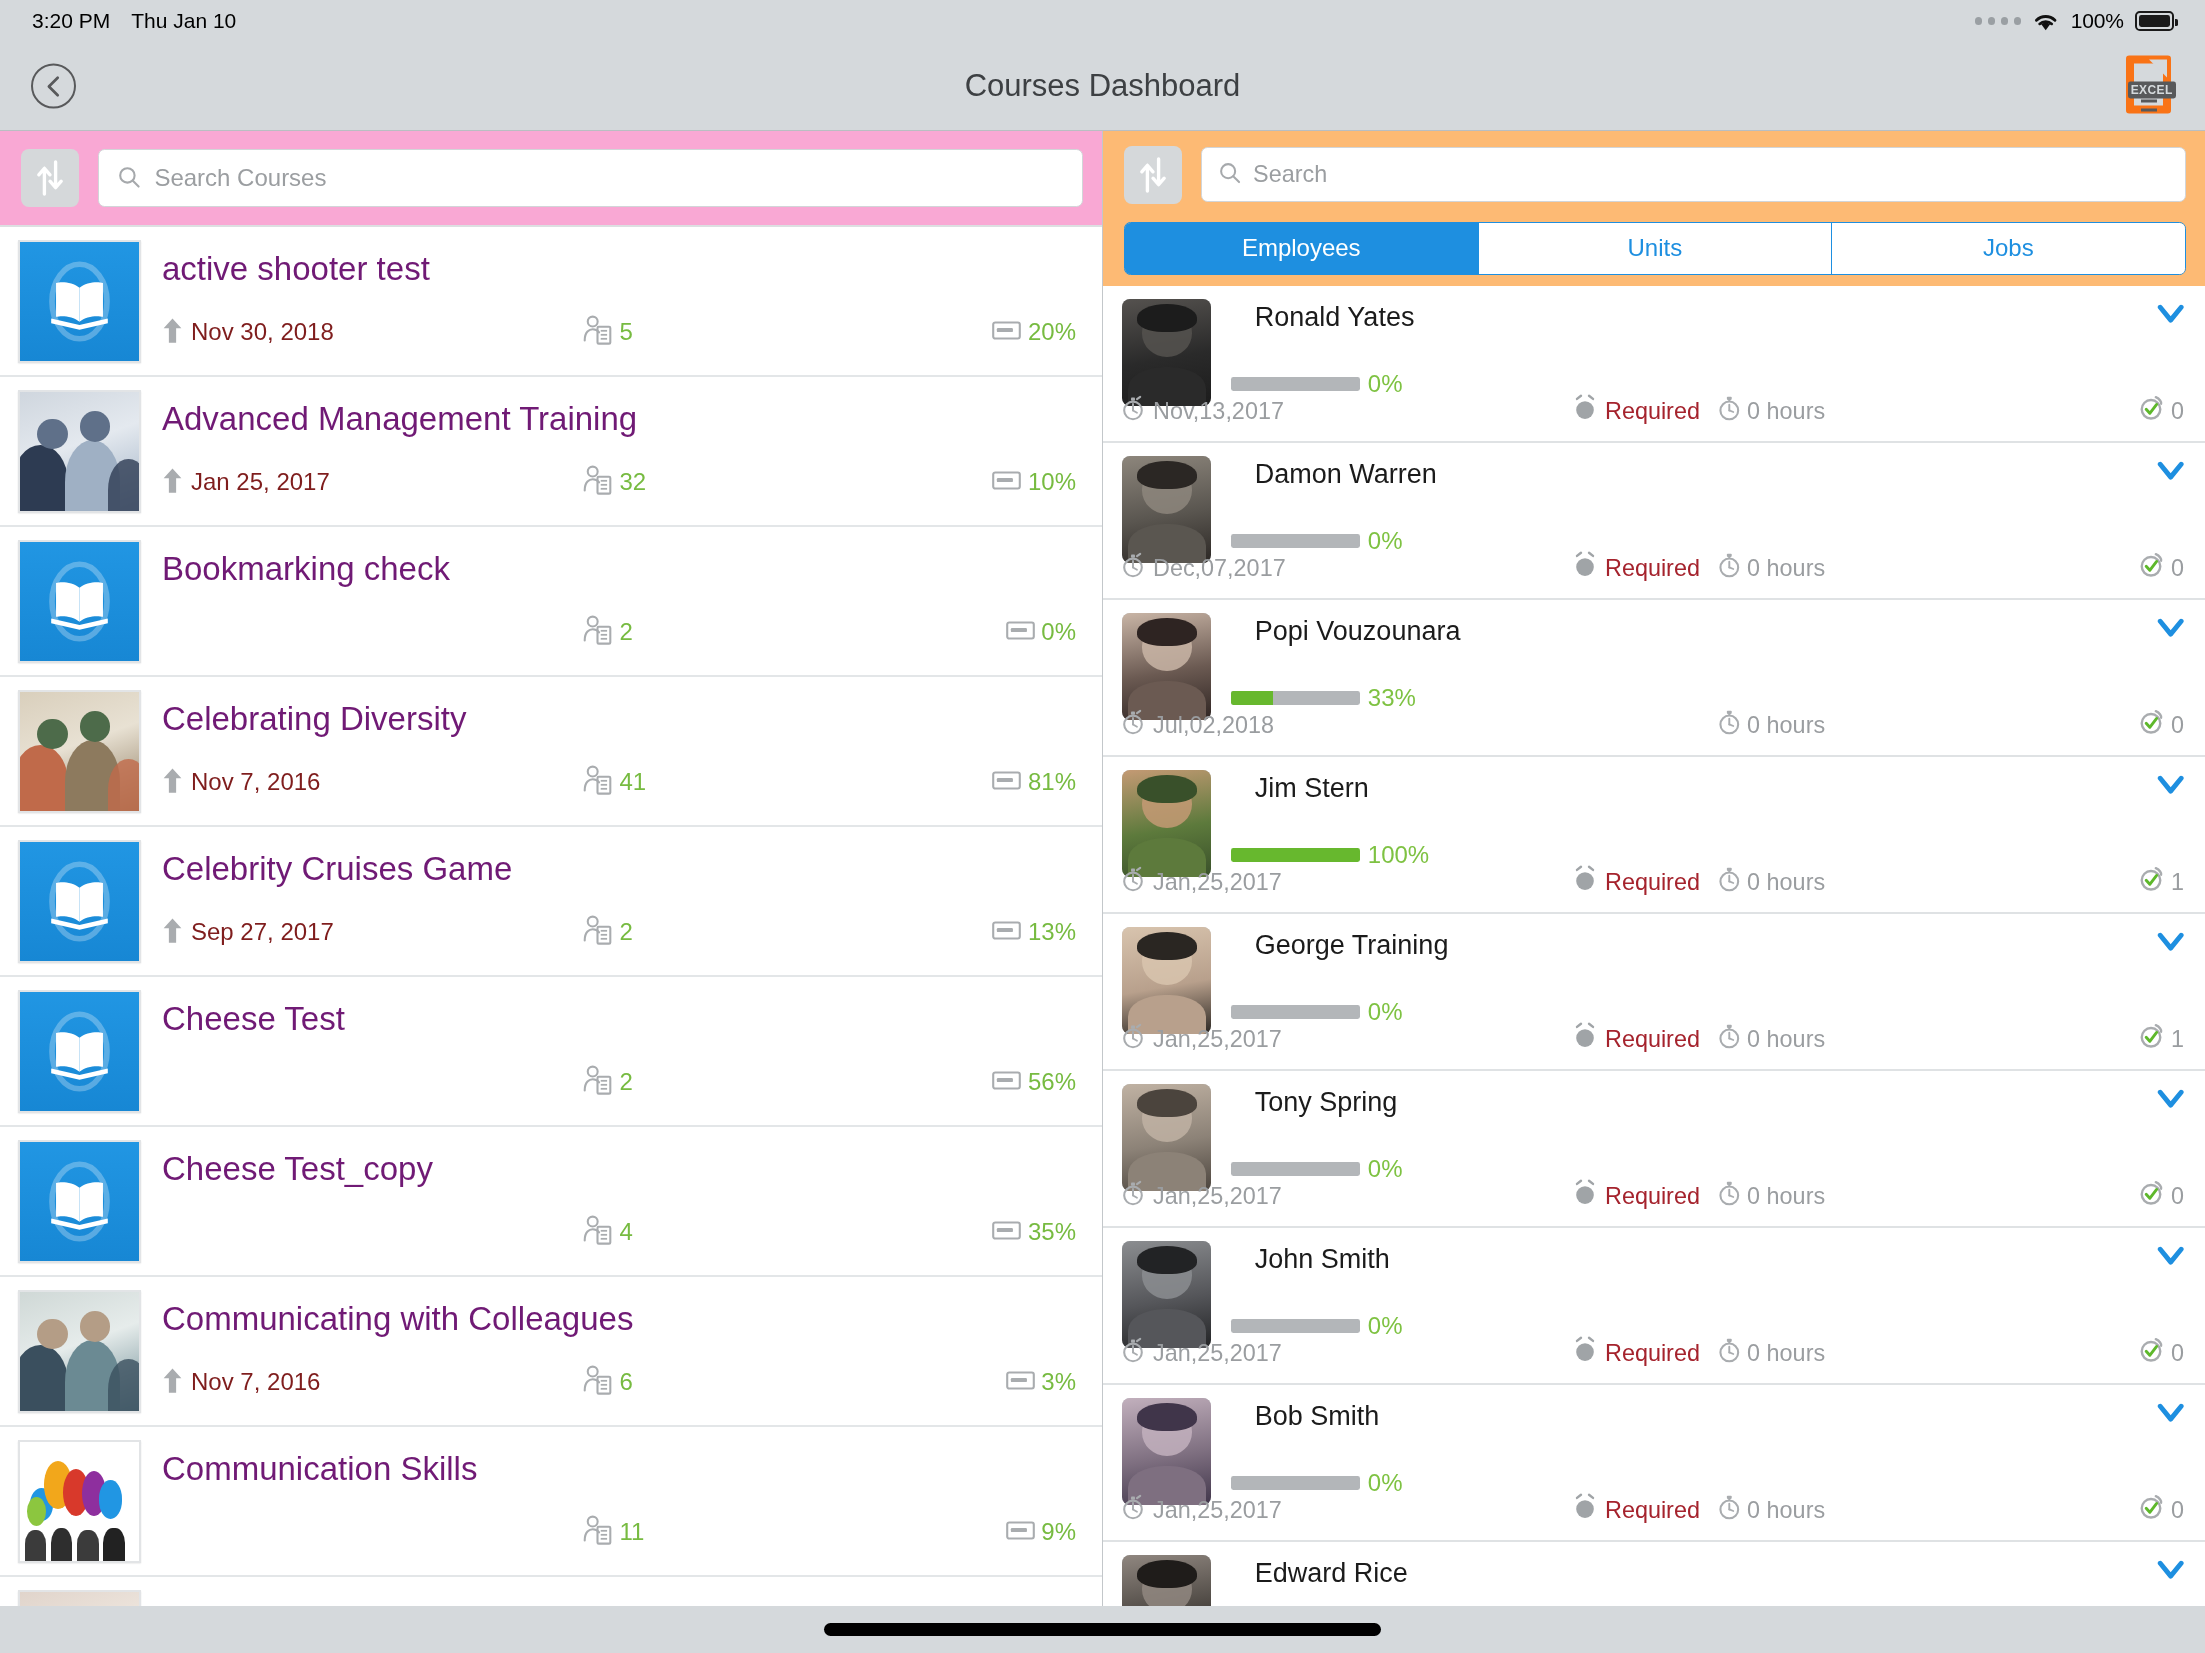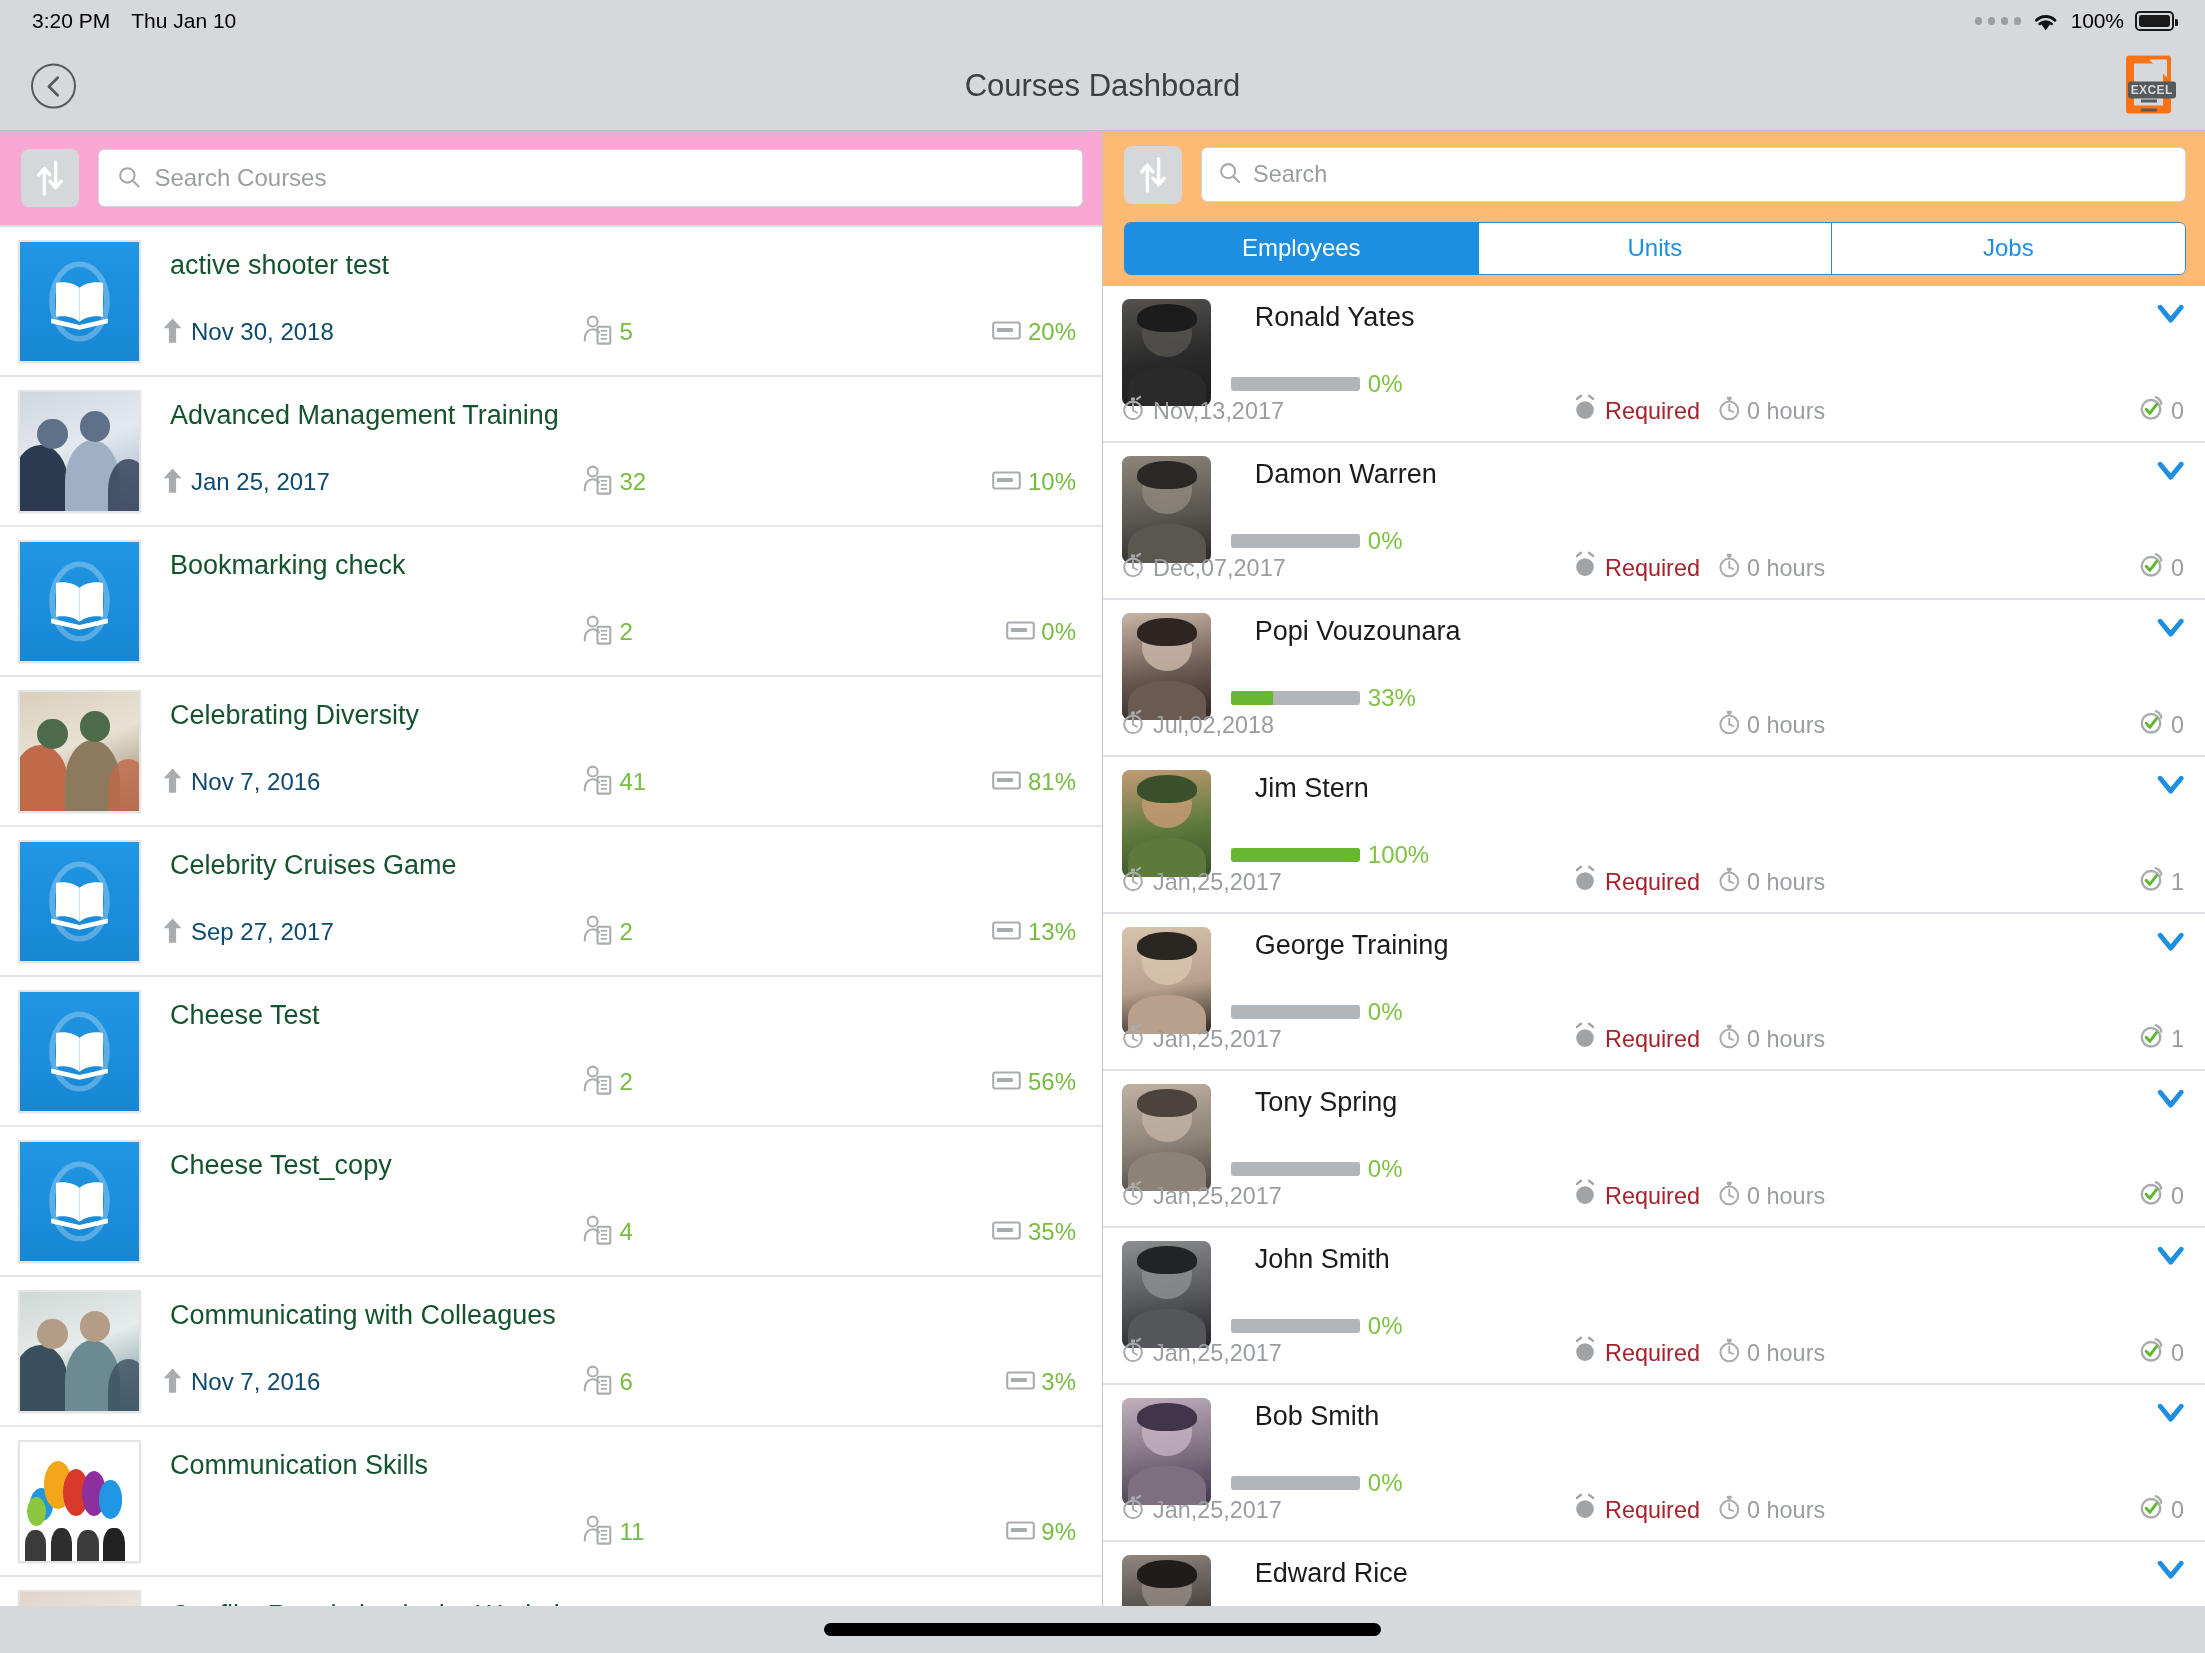--- a/index.html
+++ b/index.html
@@ -132,7 +132,7 @@
   }
   .course-body { flex: 1; display: flex; flex-direction: column; padding-left: 21px; position: relative; }
   .course-title {
-    font-size: 27px; color: #14532d; padding-top: 11.3px; line-height: 1.1; margin-left: 8px;
+    font-size: 33px; color: #701a75; padding-top: 11.3px; line-height: 1.1;
   }
   .course-meta {
     position: absolute; left: 21px; right: 8px; bottom: 14.5px;

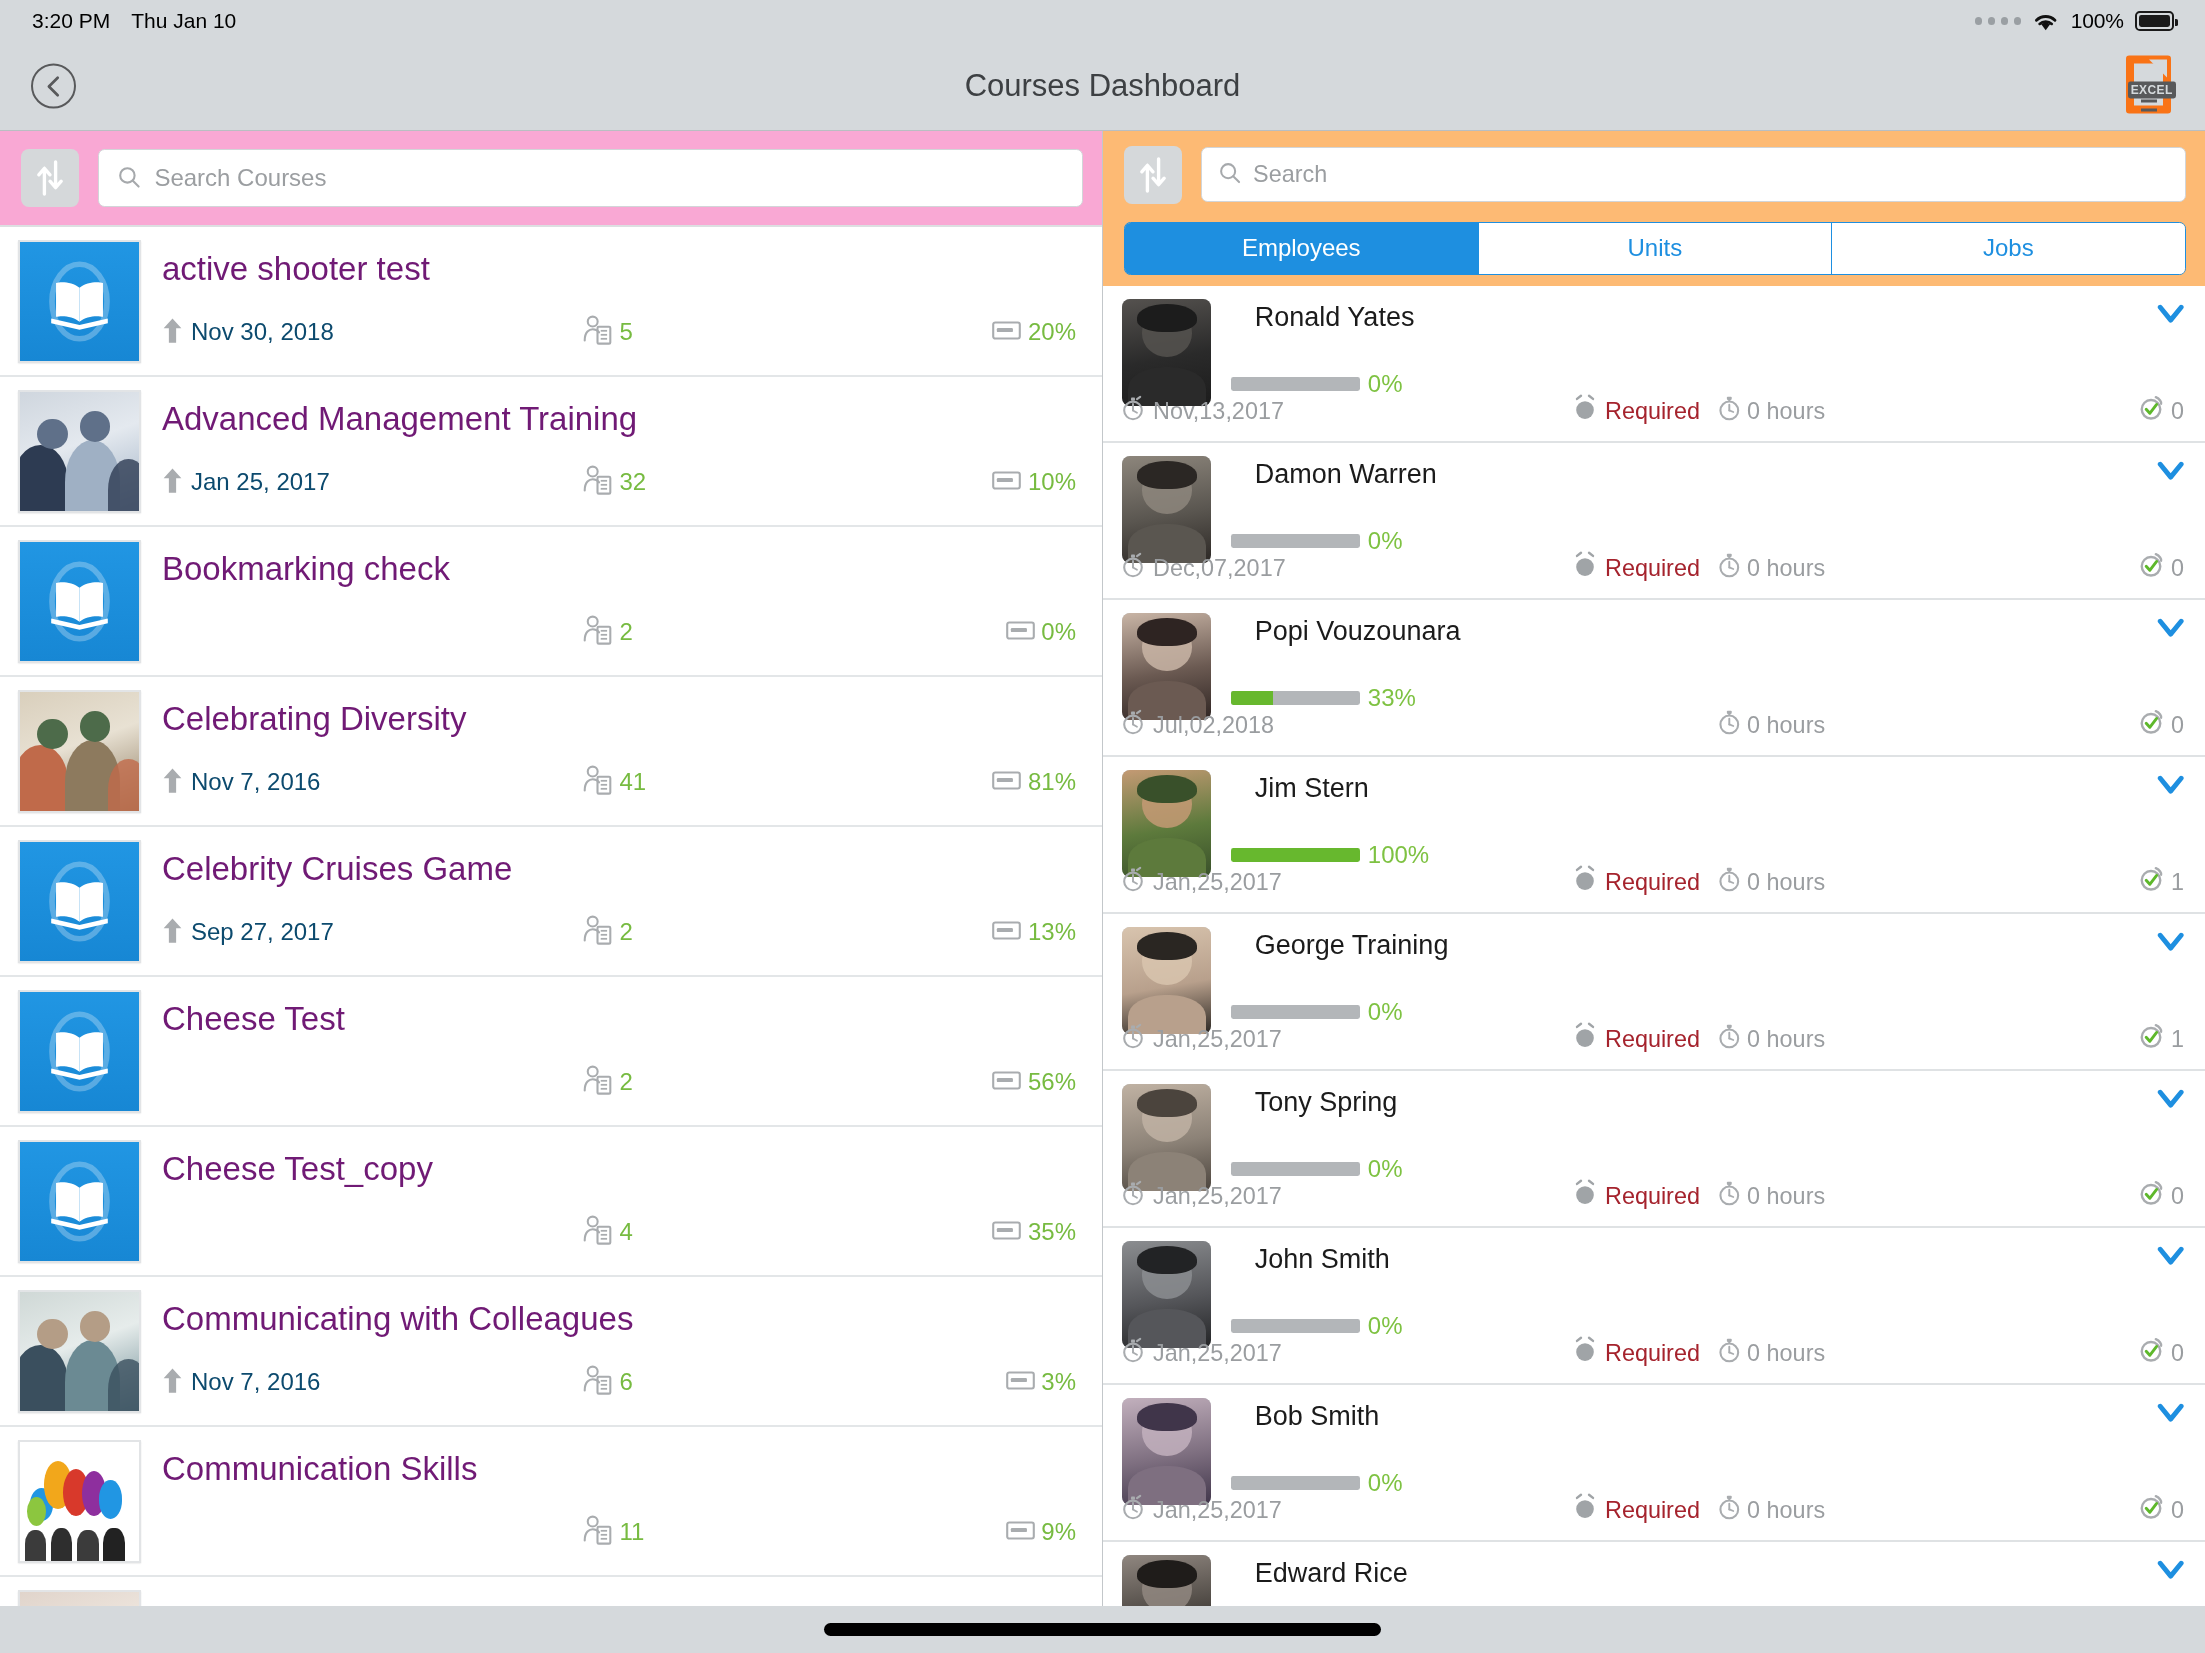--- a/index.html
+++ b/index.html
@@ -139,7 +139,7 @@
     display: flex; align-items: center;
   }
   .meta-date { display: flex; align-items: center; gap: 8px; width: 420px; }
-  .meta-date .dt { font-size: 24px; color: #0c4a6e; }
+  .meta-date .dt { font-size: 24px; color: #7f1d1d; }
   .meta-users { display: flex; align-items: center; gap: 6.5px; width: 250px; }
   .meta-users .num { font-size: 24px; color: #77bb41; }
   .meta-pct { display: flex; align-items: center; gap: 6.5px; margin-left: auto; }

